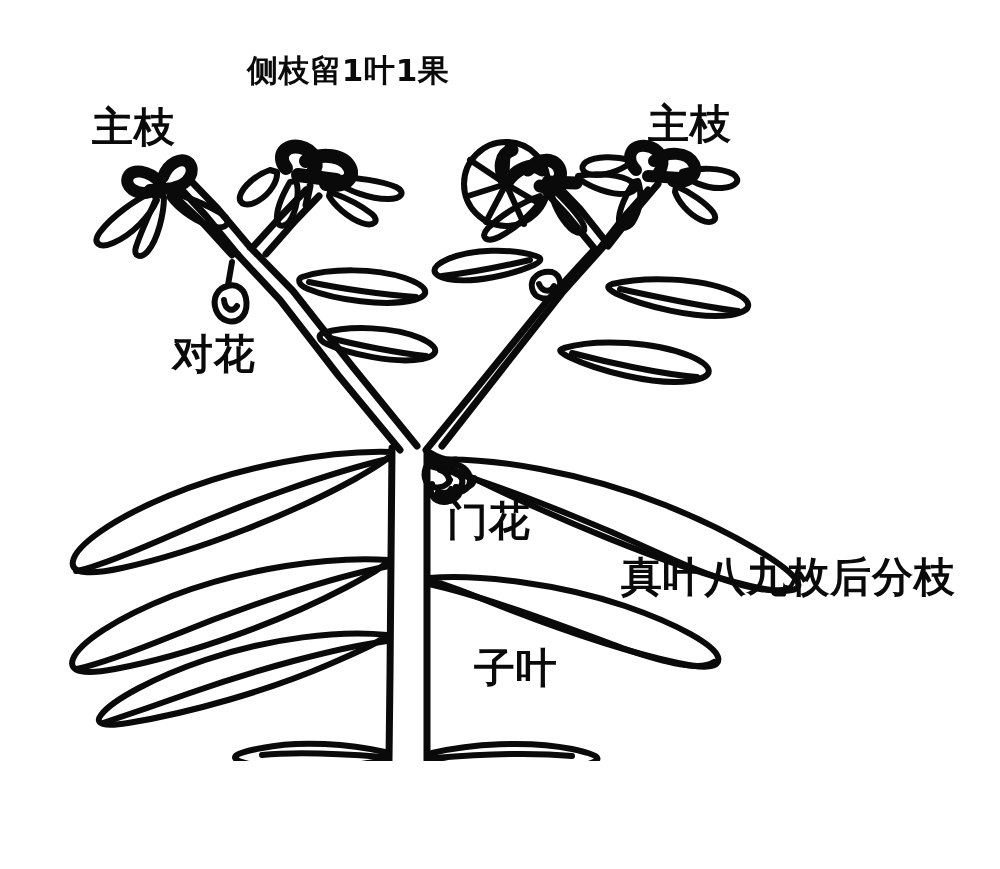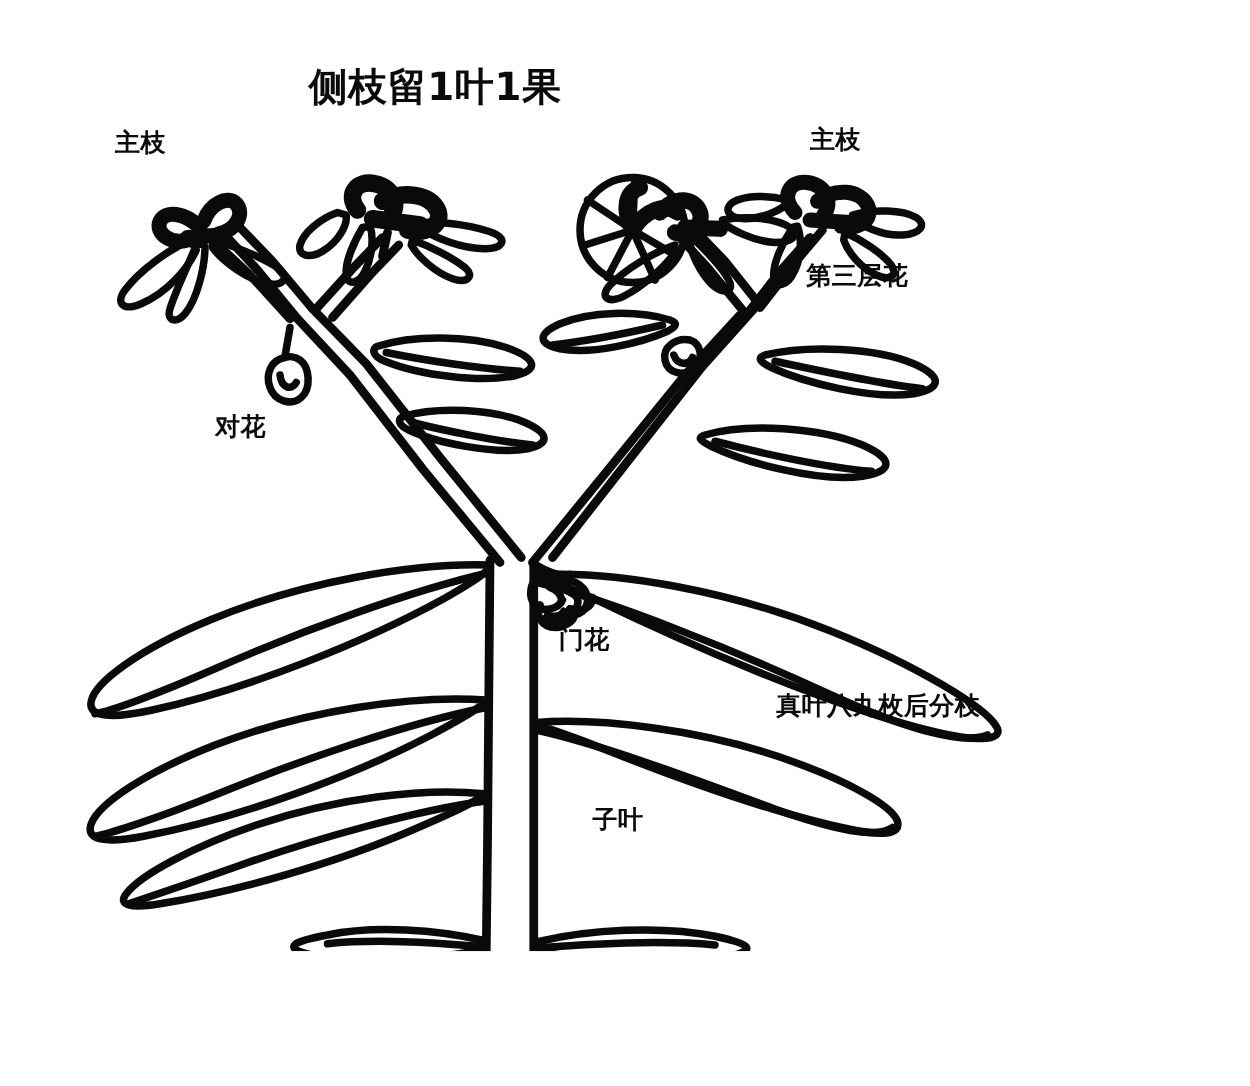--- a/index.html
+++ b/index.html
@@ -34,7 +34,7 @@
     -webkit-font-smoothing: none;
   }
   .lbl-lg { font-size: 31px; }
-  .lbl-md { font-size: 20px; }
+  .lbl-md { font-size: 41px; }
   .lbl-block { text-align: center; }
   #lbl-side-branch { left: 247px; top: 52px; font-size: 31px; }
   #lbl-main-branch-left { left: 92px; top: 103px; }

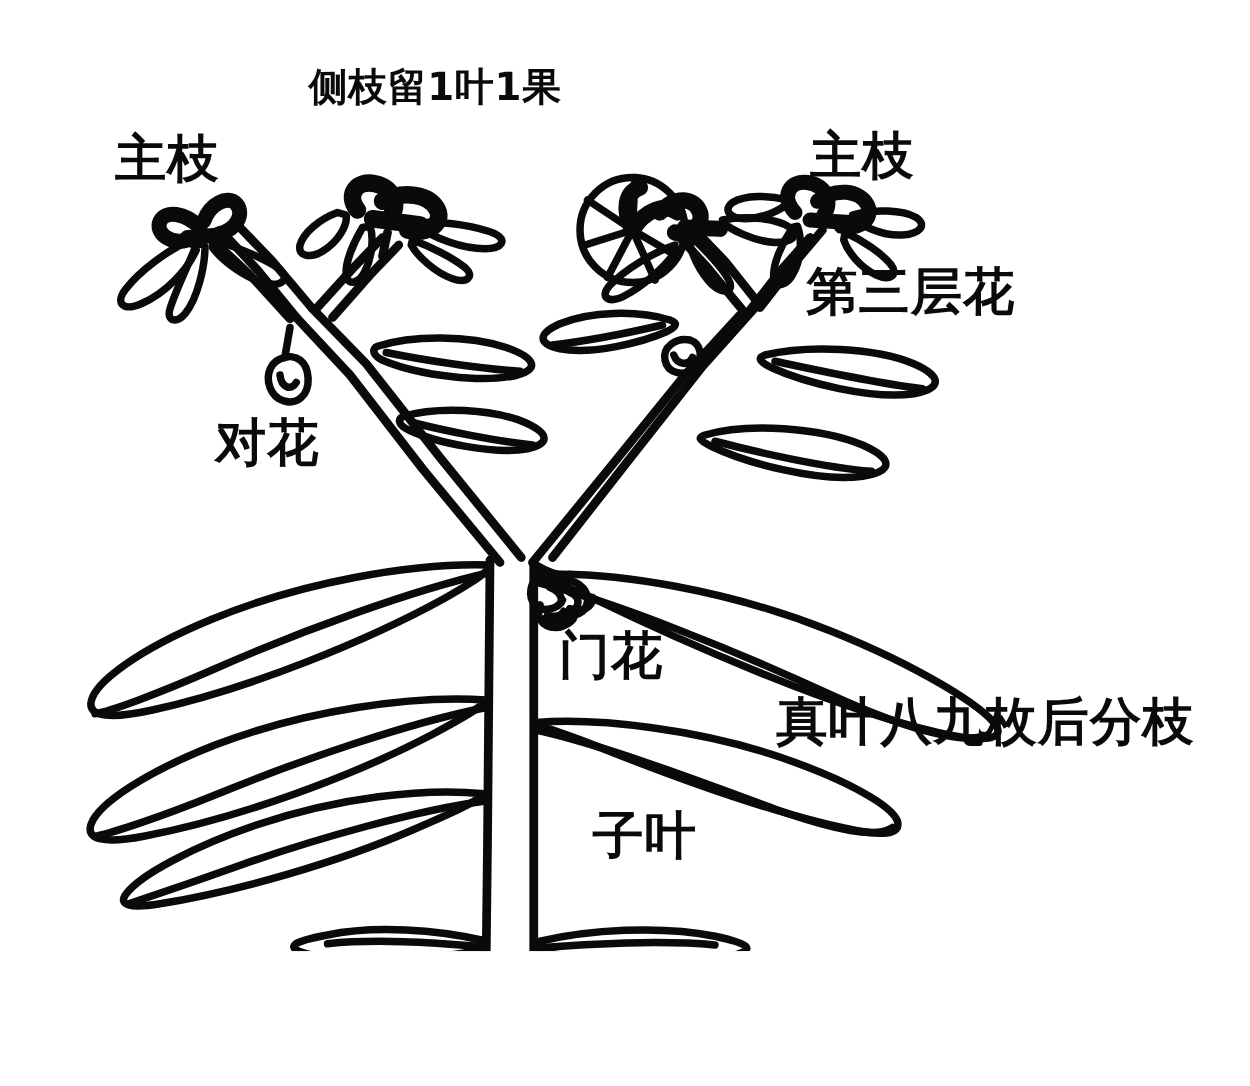--- a/index.html
+++ b/index.html
@@ -286,7 +286,6 @@
 
   <div class="lbl lbl-md" id="lbl-main-branch-right">主枝</div>
 
-  <div class="lbl lbl-md" id="lbl-third-layer">第三层花</div>
 
   <div class="lbl lbl-md" id="lbl-pair-flower">对花</div>
 

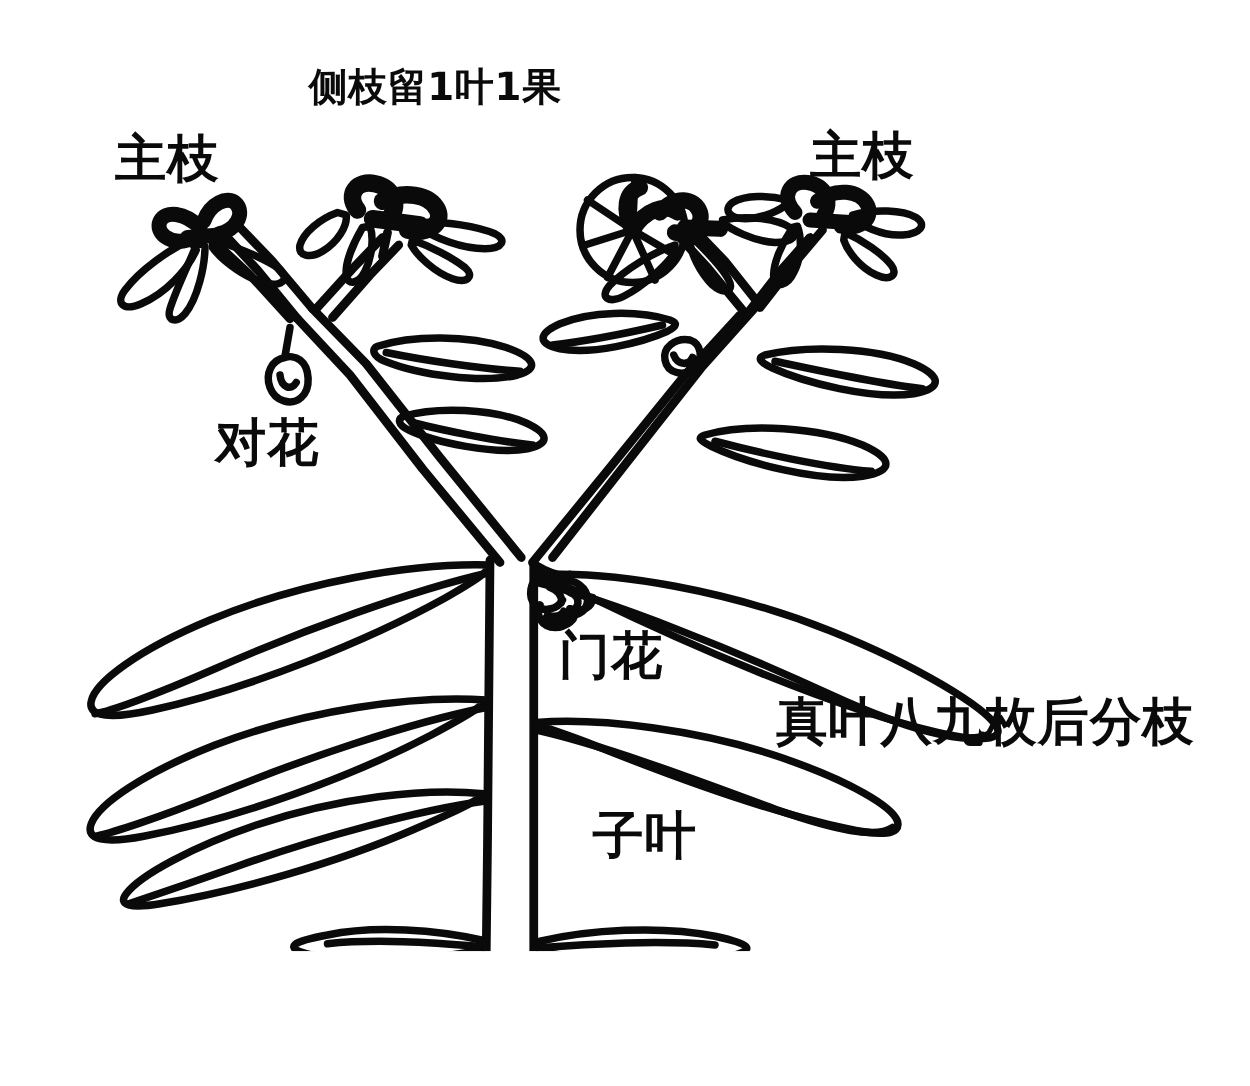--- a/index.html
+++ b/index.html
@@ -41,7 +41,7 @@
   #lbl-main-branch-right { left: 648px; top: 100px; }
   #lbl-third-layer { left: 645px; top: 209px; }
   #lbl-pair-flower { left: 172px; top: 330px; }
-  #lbl-door-flower { left: 447px; top: 500px; }
+  #lbl-door-flower { left: 447px; top: 500px; font-family: Liberation Mono, monospace; }
   #lbl-true-leaf { left: 621px; top: 553px; text-align: center; }
   #lbl-cotyledon { left: 474px; top: 644px; }
 </style>

